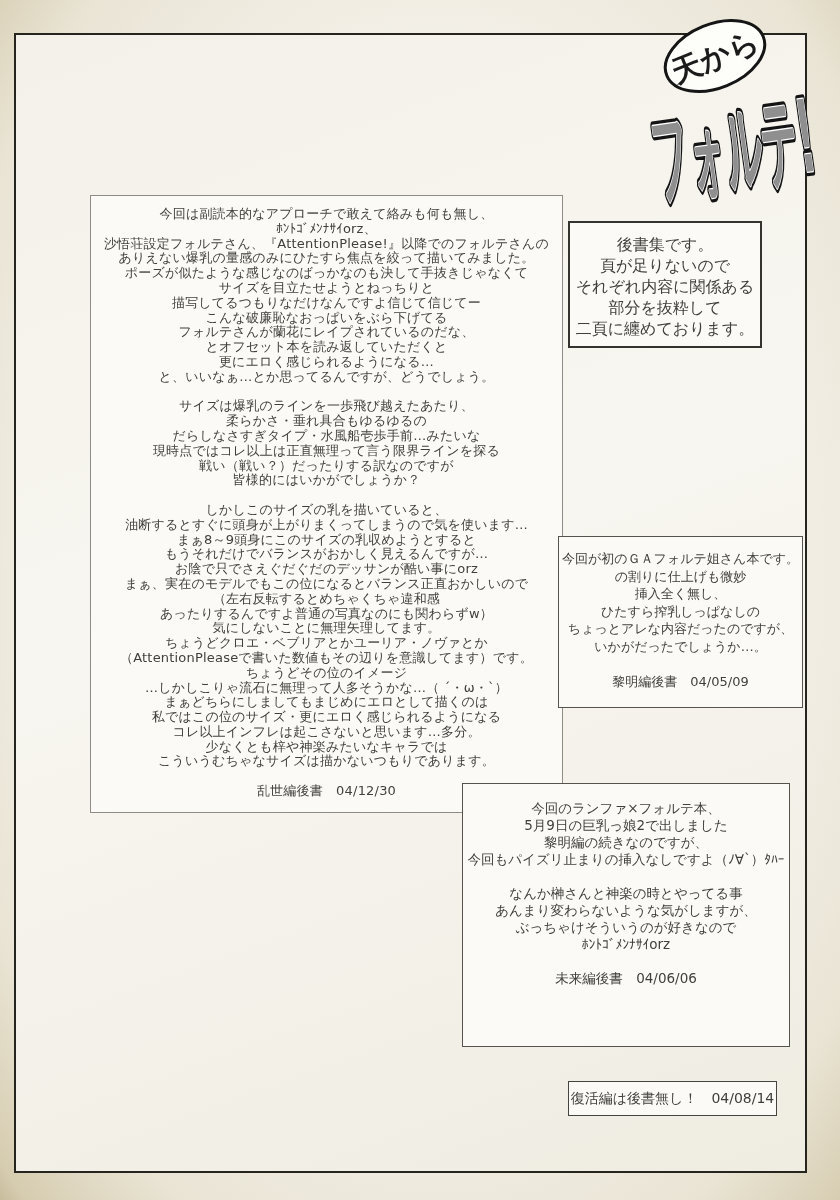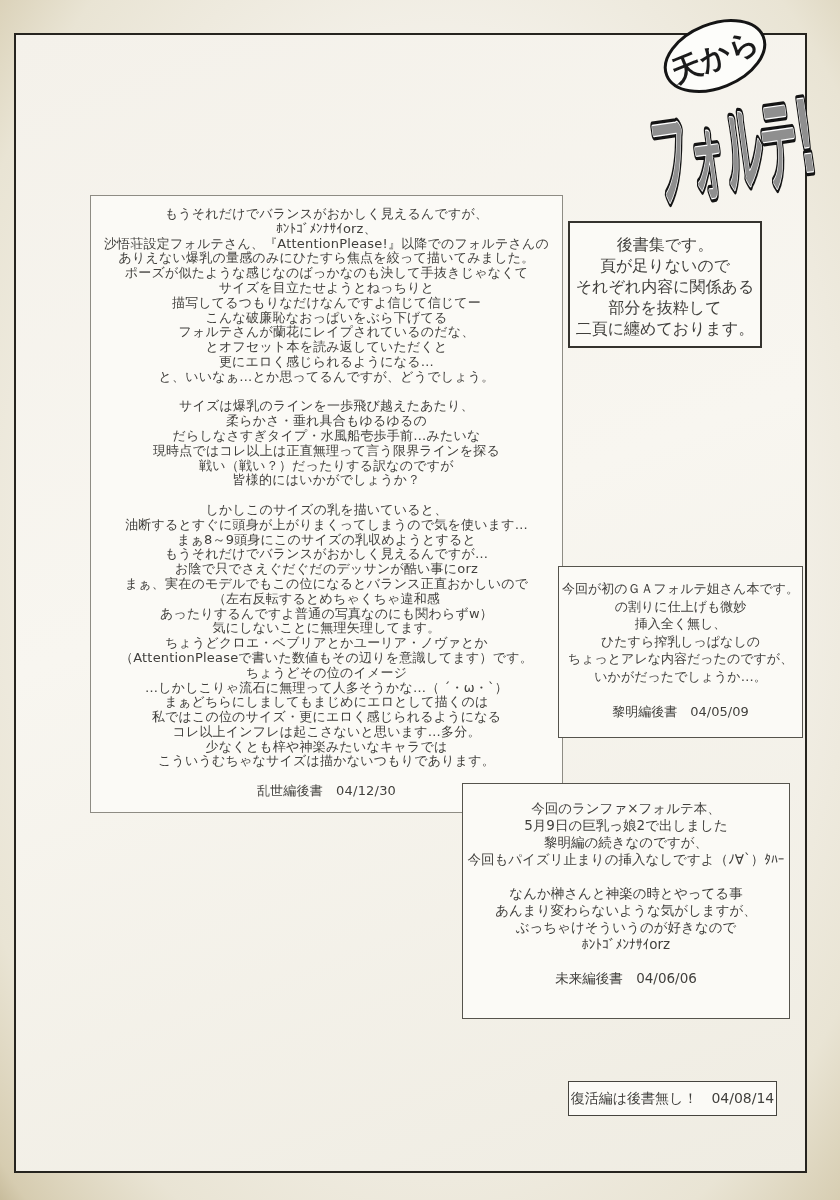--- a/index.html
+++ b/index.html
@@ -73,7 +73,7 @@
   </svg>
 
   <div class="box main-box">
-      <div class="tline">もうそれだけでバランスがおかしく見えるんですが、</div>
+      <div class="tline">今回は副読本的なアプローチで敢えて絡みも何も無し、</div>
       <div class="tline">ﾎﾝﾄｺﾞﾒﾝﾅｻｲorz、</div>
       <div class="tline">沙悟荘設定フォルテさん、『AttentionPlease!』以降でのフォルテさんの</div>
       <div class="tline">ありえない爆乳の量感のみにひたすら焦点を絞って描いてみました。</div>

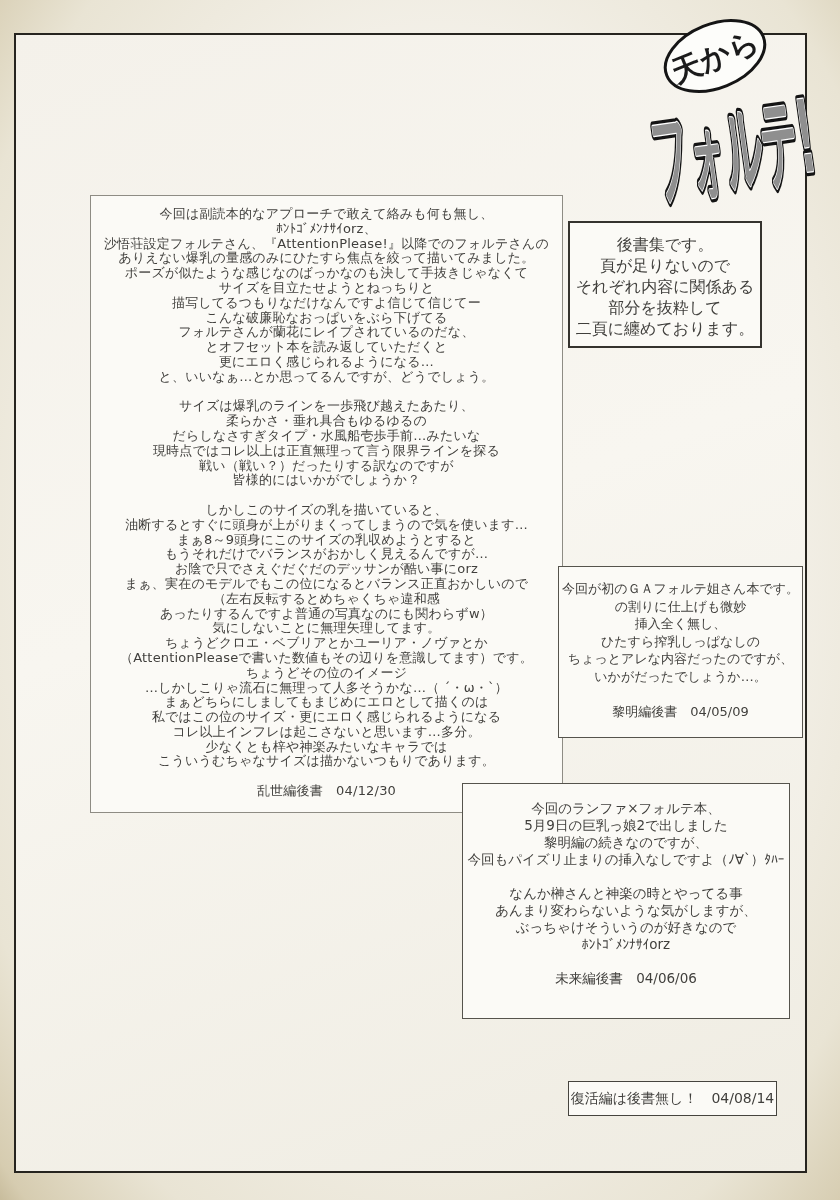--- a/index.html
+++ b/index.html
@@ -34,7 +34,7 @@
     font-size:16px; line-height:21px; z-index:2;
   }
   .reimei-box {
-    left:558px; top:566px; width:245px; height:172px;
+    left:558px; top:536px; width:245px; height:172px;
     border:1px solid #55534c; padding:13px 2px 0 2px;
     font-size:13px; line-height:17.5px; z-index:2;
   }

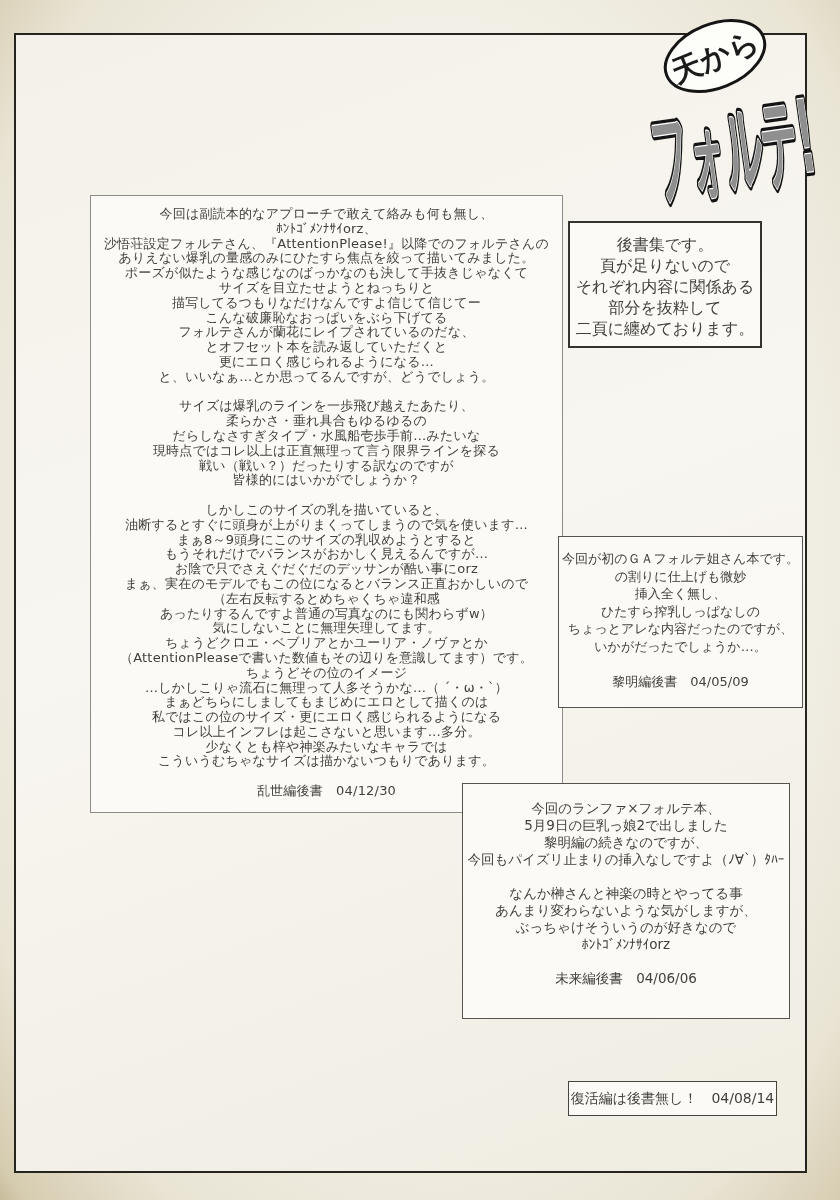--- a/index.html
+++ b/index.html
@@ -39,7 +39,7 @@
     font-size:13px; line-height:17.5px; z-index:2;
   }
   .mirai-box {
-    left:462px; top:783px; width:328px; height:236px;
+    left:462px; top:783px; width:328px; height:264px;
     border:1px solid #55534c; padding-top:16px;
     font-size:13.5px; line-height:17px; z-index:3;
   }

